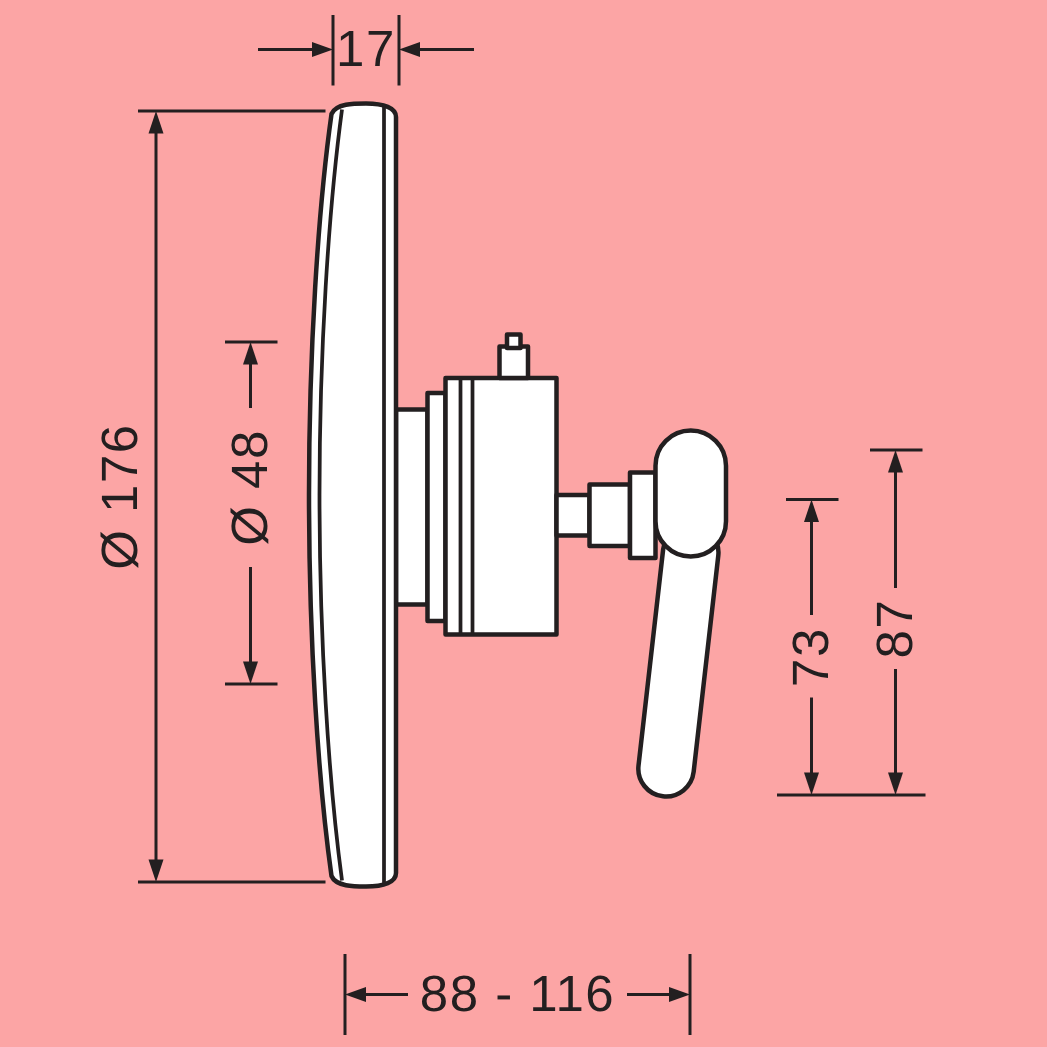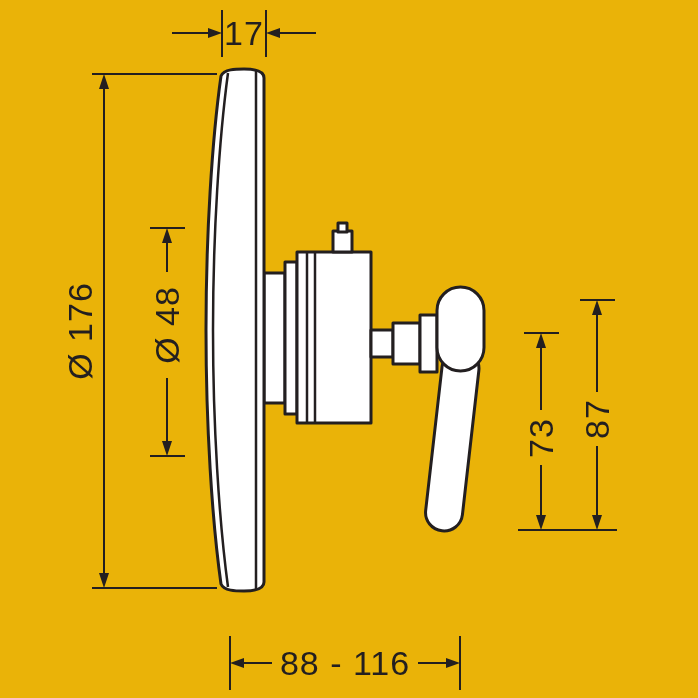--- a/index.html
+++ b/index.html
@@ -11,7 +11,7 @@
     position: relative;
     width: 698px;
     height: 698px;
-    background: #eab308;
+    background: #fca5a5;
     font-family: "Liberation Sans", sans-serif;
     overflow: hidden;
   }

